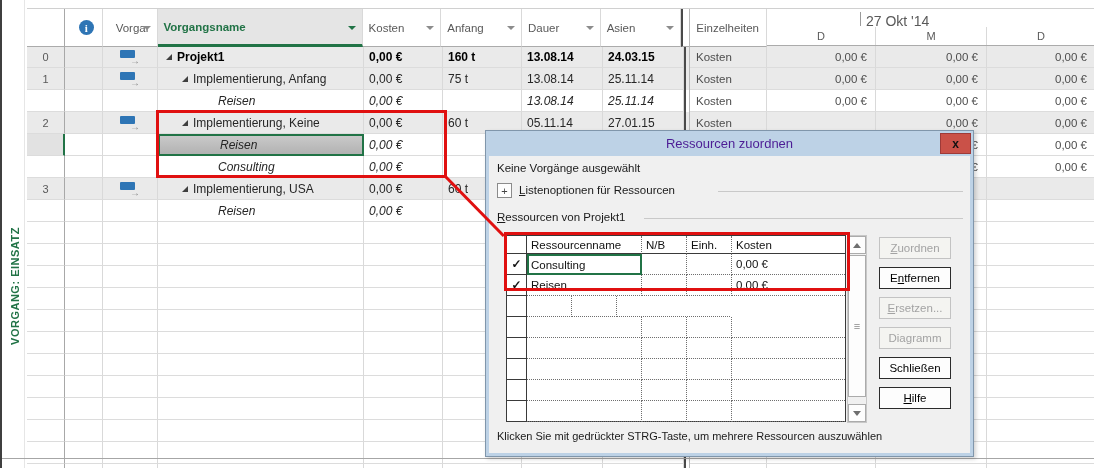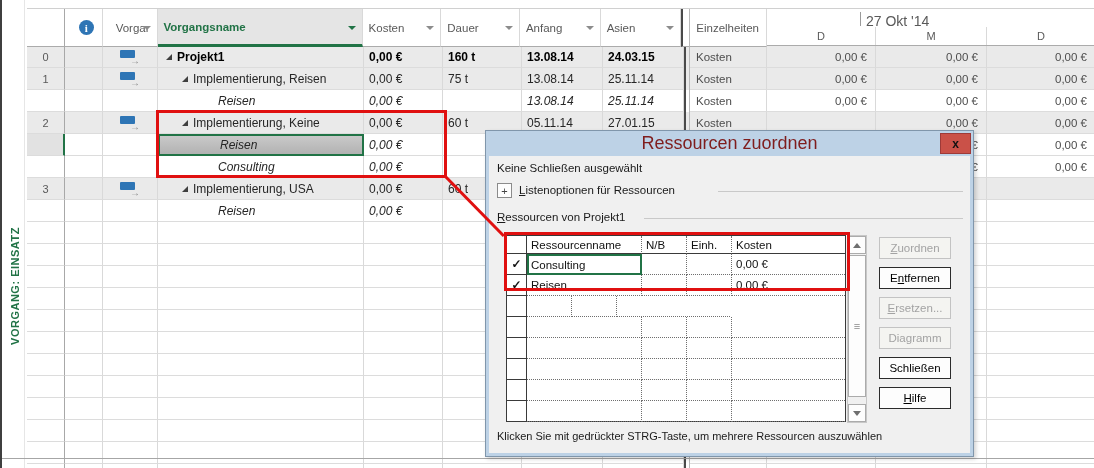--- a/index.html
+++ b/index.html
@@ -133,12 +133,12 @@
       <span>Kosten</span>
         <span class="sort"></span>
     </div>
+    <div class="hcell c-anf">
+      <span>Anfang</span>
+        <span class="sort"></span>
+    </div>
     <div class="hcell c-daue">
       <span>Dauer</span>
-        <span class="sort"></span>
-    </div>
-    <div class="hcell c-anf">
-      <span>Anfang</span>
         <span class="sort"></span>
     </div>
     <div class="hcell c-ende">

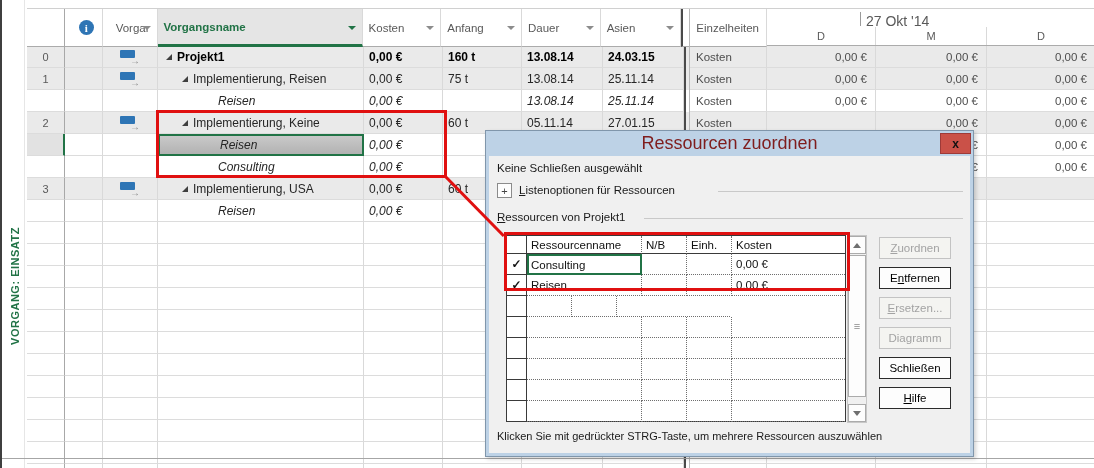--- a/index.html
+++ b/index.html
@@ -197,7 +197,7 @@
         </div>
         <div class="cell c-name ind1">
           <span class="tri"></span>
-          <span>Implementierung, Reisen</span>
+          <span>Implementierung, Anfang</span>
         </div>
         <div class="cell c-kost">0,00 €</div>
         <div class="cell c-daue">75 t</div>

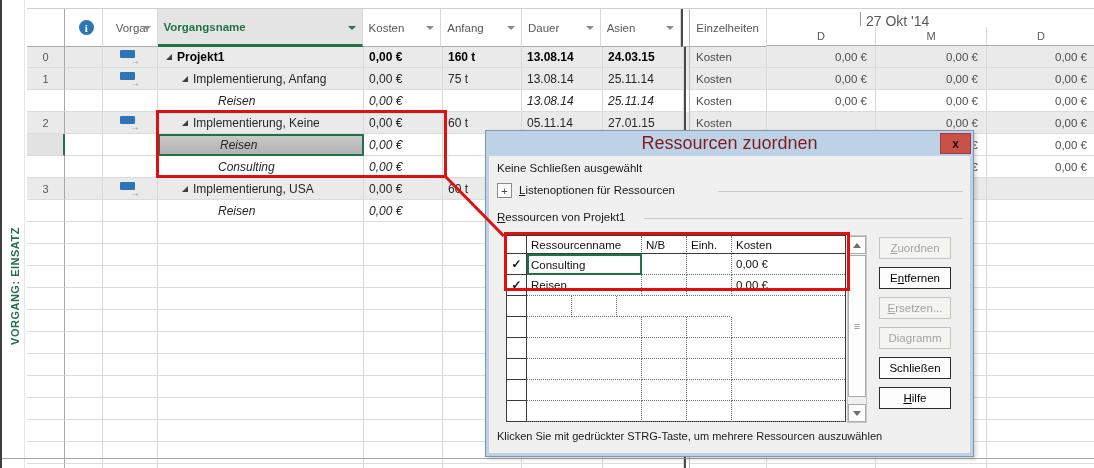--- a/index.html
+++ b/index.html
@@ -73,7 +73,7 @@
   #dialog { position:absolute; left:483px; top:130px; width:489px; height:327px; background:#bdd2e6; border:1px solid #8096ab; z-index:30; box-shadow:2px 2px 4px rgba(0,0,0,.18); }
   #dlg-body { position:absolute; left:3px; right:3px; top:25px; bottom:3px; background:#f0f0f0; }
   #dlg-title { position:absolute; left:0; top:0; width:100%; height:25px; display:flex; align-items:center; justify-content:center;
-    font-size:18px; color:#7f1d1d; }
+    font-size:13px; color:#4c1d95; }
   #dlg-close { position:absolute; left:454px; top:2px; width:31px; height:21px; background:#ca5148; border:1px solid #9e3a38;
     color:#111; font-weight:bold; font-size:12px; display:flex; align-items:center; justify-content:center; cursor:pointer; }
   .dlg-txt { position:absolute; font-size:11.5px; color:#1a1a1a; }

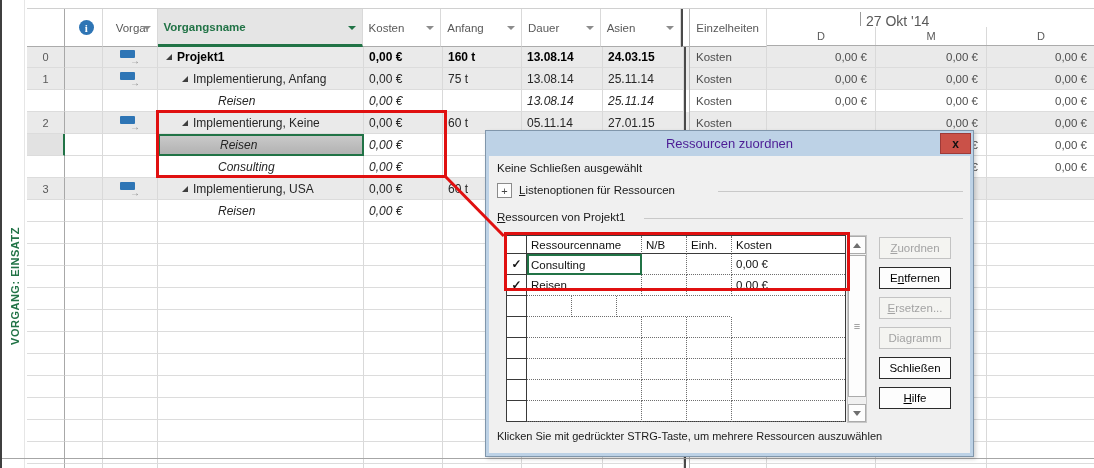--- a/index.html
+++ b/index.html
@@ -516,7 +516,7 @@
     <button id="dlg-close">x</button>
     <div id="dlg-body"></div>
 
-    <div class="dlg-txt" style="left:11px; top:31px;">Keine Schließen ausgewählt</div>
+    <div class="dlg-txt" style="left:11px; top:31px;">Keine Vorgänge ausgewählt</div>
     <button id="dlg-expander">+</button>
     <div class="dlg-txt" style="left:33px; top:53px;" id="list-options-label"><u>L</u>istenoptionen für Ressourcen</div>
     <div class="hrule" style="left:232px; top:60px; width:245px;"></div>

